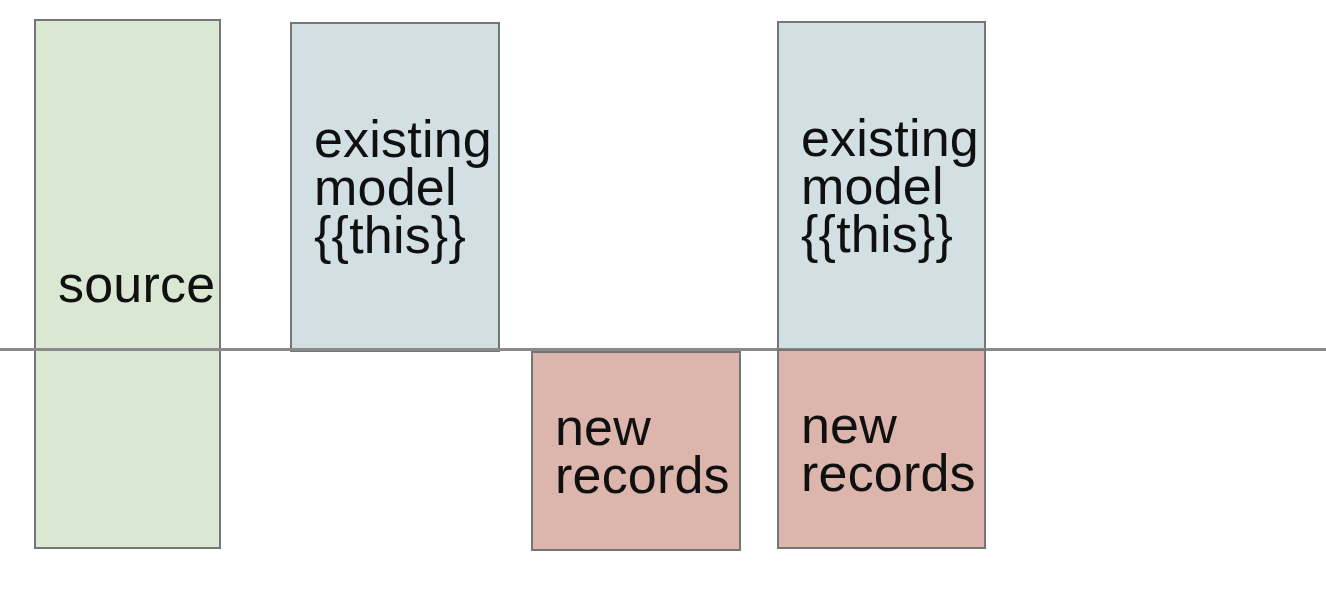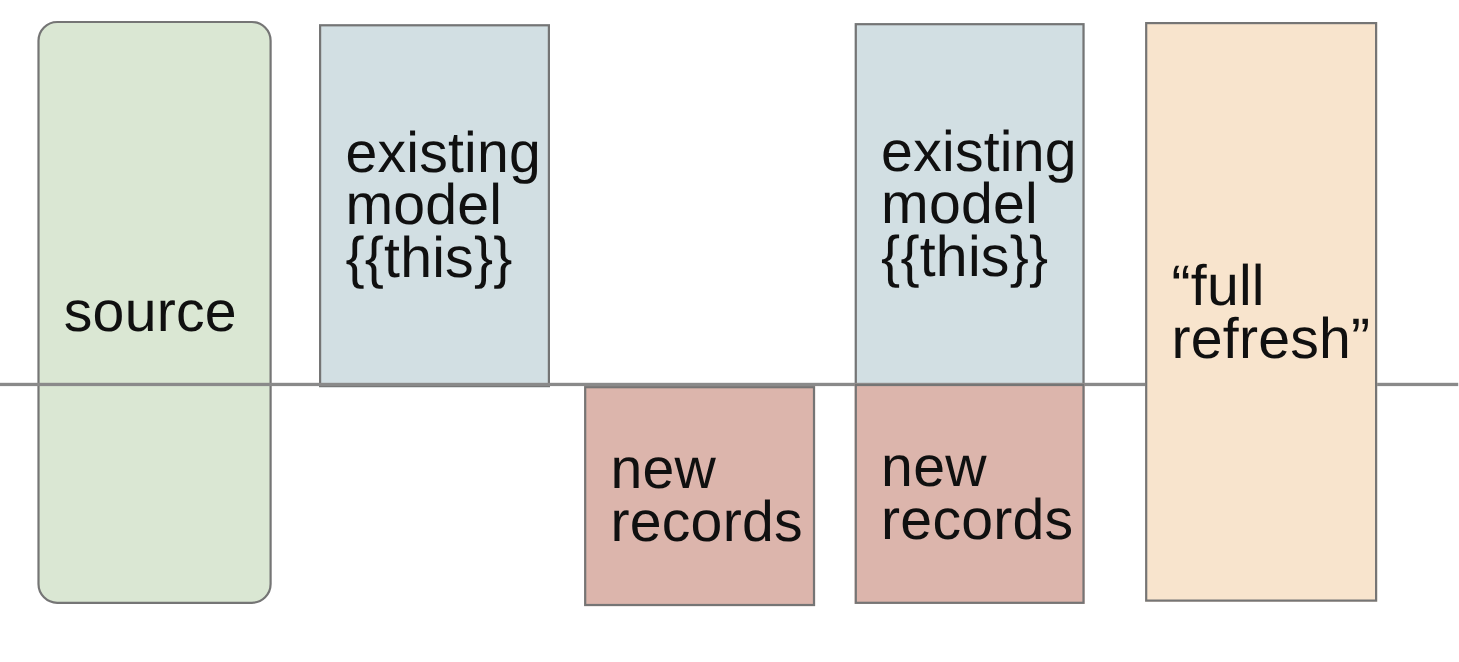--- a/index.html
+++ b/index.html
@@ -41,7 +41,7 @@
     letter-spacing: 0.2px;
   }
   
-  .box-source        { left: 34px;   top: 19px;  width: 213px; height: 530px; z-index: 1; border-radius: 18px; }
+  .box-source        { left: 34px;   top: 19px;  width: 187px; height: 530px; z-index: 1; }
   .box-existing-1    { left: 290px;  top: 22px;  width: 210px; height: 330px; z-index: 1; }
   .box-new-1         { left: 531px;  top: 351px; width: 210px; height: 200px; z-index: 3; }
   .box-existing-2    { left: 777px;  top: 21px;  width: 209px; height: 330px; z-index: 1; }

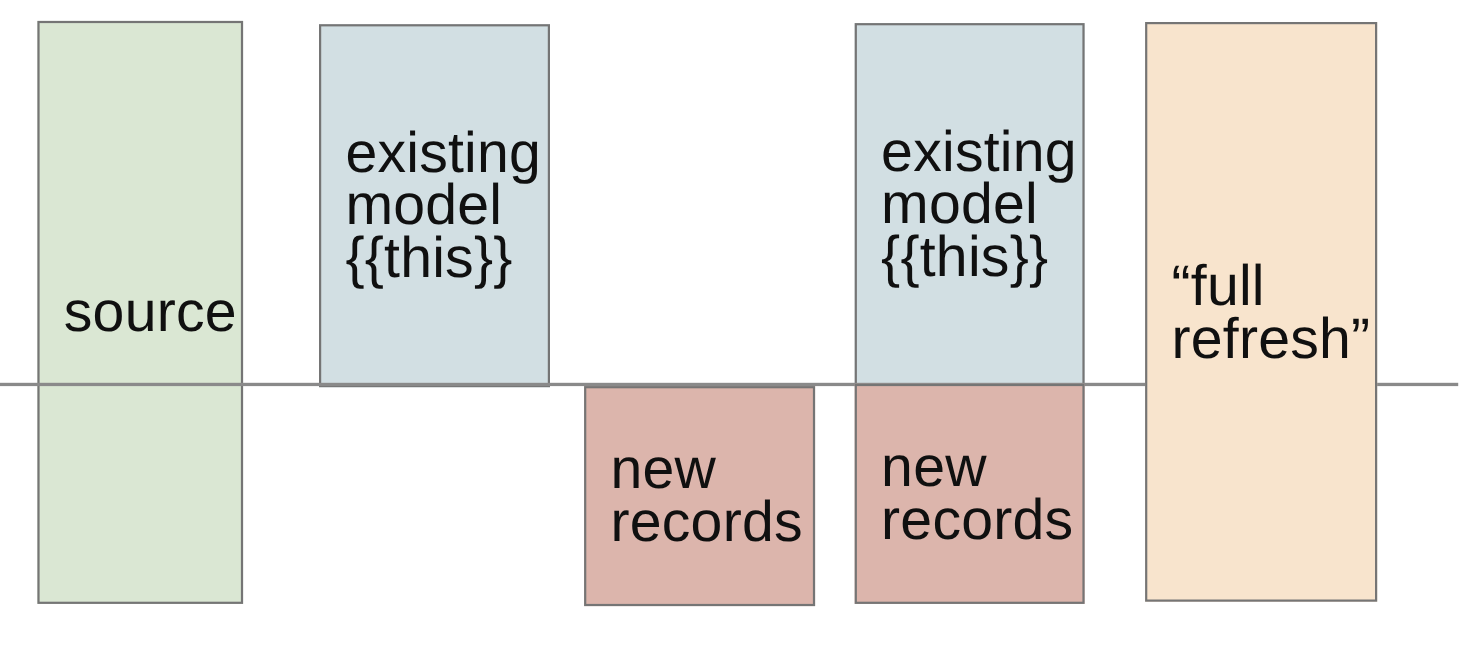--- a/index.html
+++ b/index.html
@@ -81,10 +81,6 @@
 records</span>
   </div>
 
-  <div class="box box-full-refresh" style="background: rgb(248, 228, 205);">
-    <span class="label">“full
-refresh”</span>
-  </div>
 
 </div>
 

